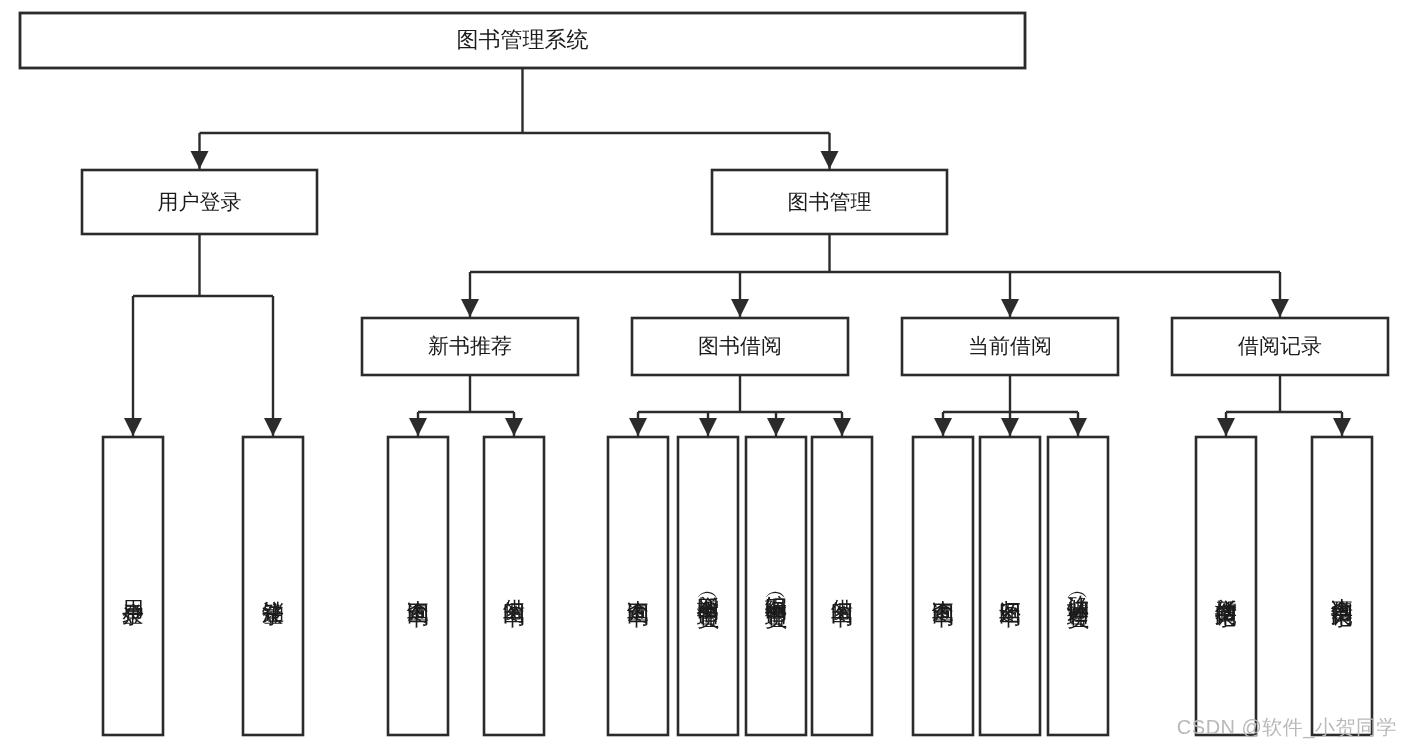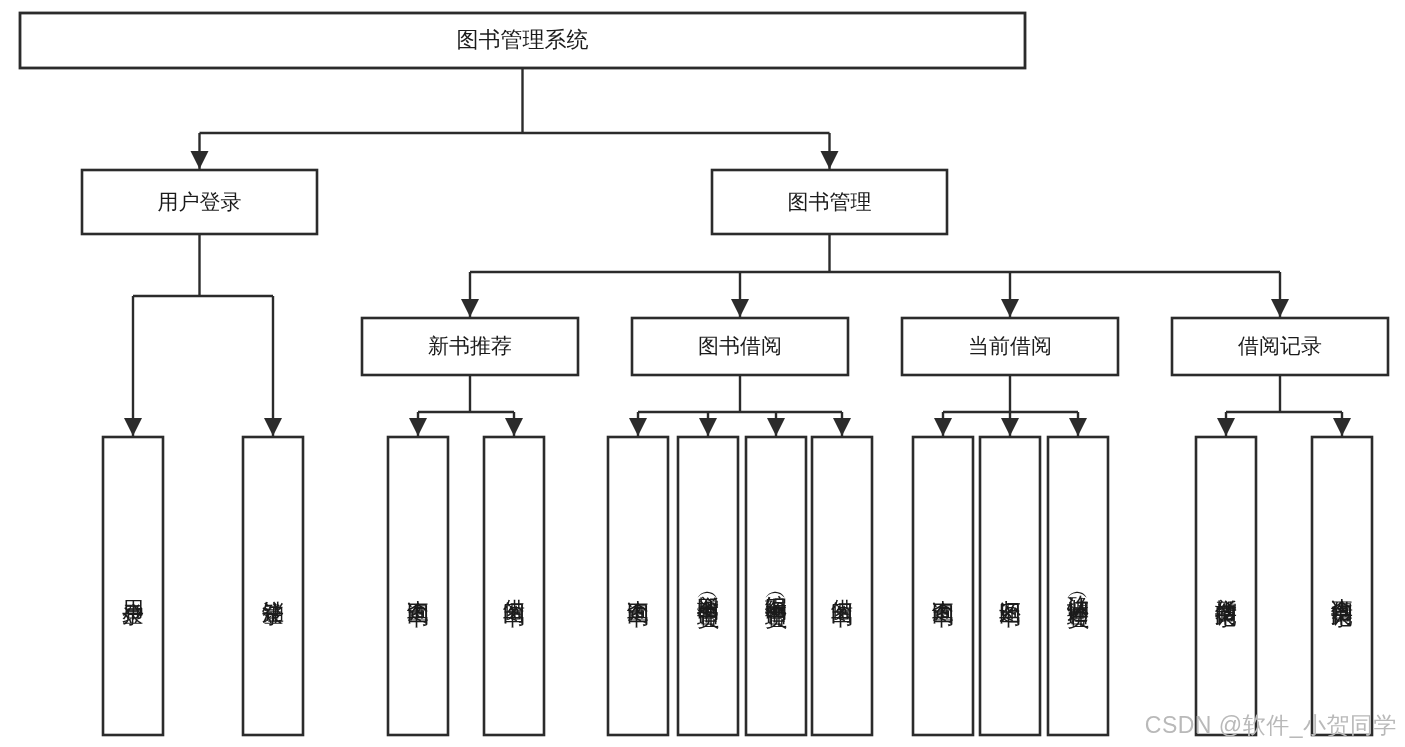--- a/index.html
+++ b/index.html
@@ -77,7 +77,7 @@
     right: 8px;
     bottom: 6px;
     font-family: "Liberation Sans", "DejaVu Sans", sans-serif;
-    font-size: 23px;
+    font-size: 20px;
     color: #b9b9b9;
     letter-spacing: 0.5px;
     user-select: none;

